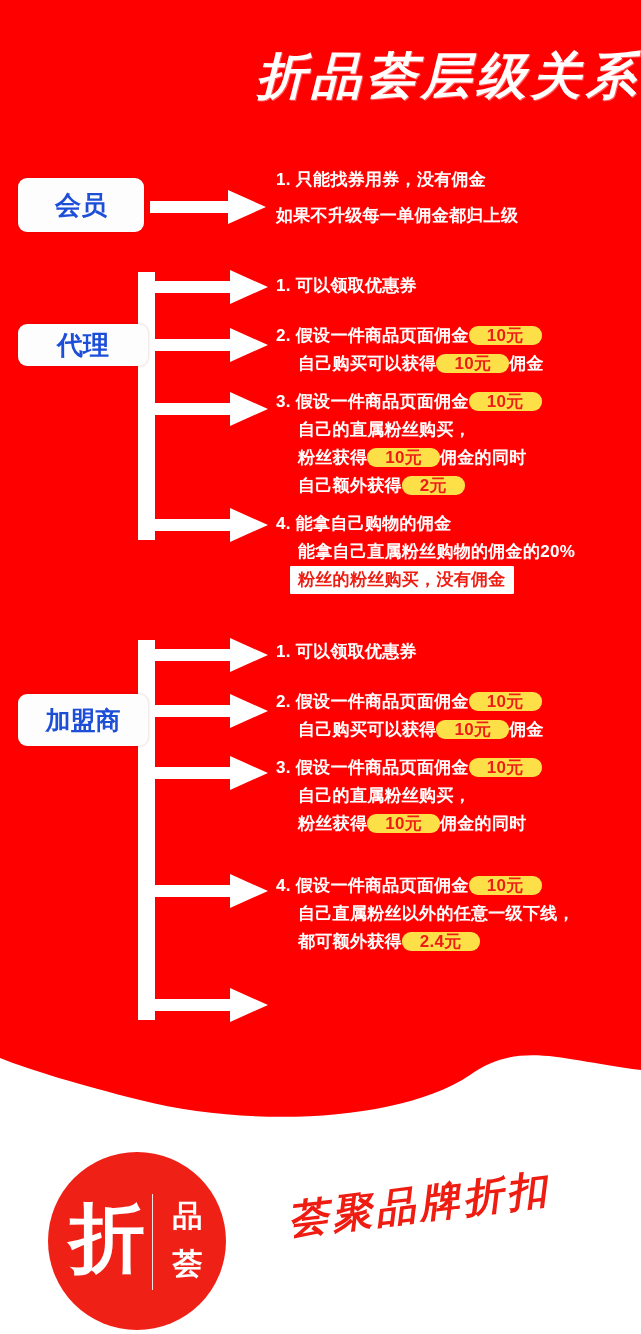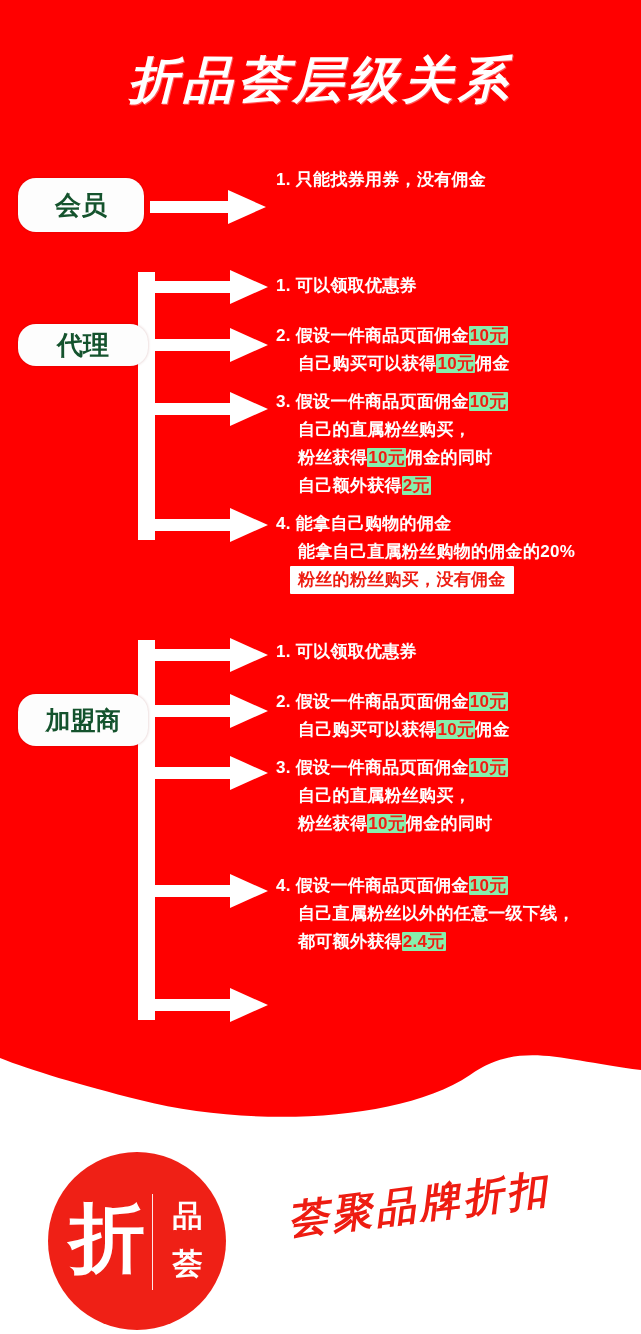--- a/index.html
+++ b/index.html
@@ -15,9 +15,9 @@
 
   
   #title{
-    position:absolute;left:0;top:52px;width:641px;text-align:center;
+    position:absolute;left:0;top:52px;width:641px;text-align:right;
     color:#ffffff;font-size:50px;line-height:56px;font-weight:bold;
-    font-family:Liberation Serif, serif;
+    font-family:Liberation Mono, monospace;
     letter-spacing:5px;
     font-style:italic;
     text-shadow:1px 1px 0 rgba(255,255,255,.35);

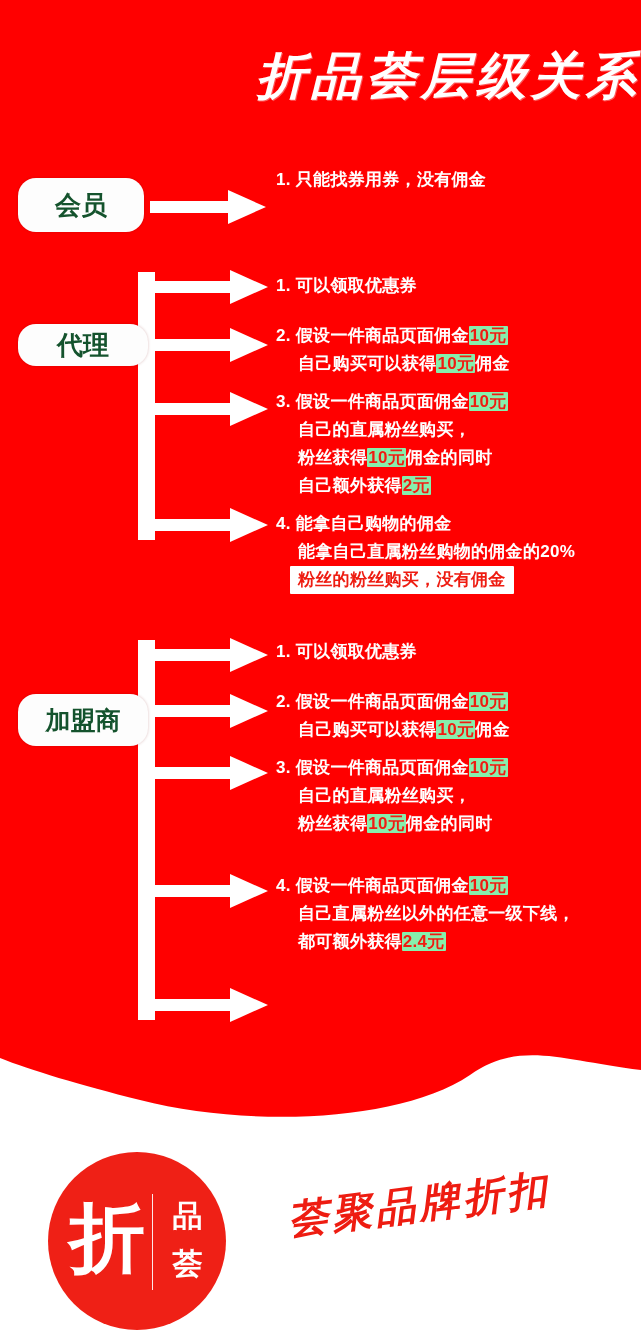--- a/index.html
+++ b/index.html
@@ -26,9 +26,9 @@
 
   
   .role-pill{
-    position:absolute;background:#fdfdfd;border-radius:18px;
+    position:absolute;background:#fdfdfd;border-radius:9px;
     display:flex;align-items:center;justify-content:center;
-    color:#14532d;font-weight:bold;
+    color:#1d4ed8;font-weight:bold;
     box-shadow:0 0 3px rgba(120,0,0,.25);
     z-index:6;
   }

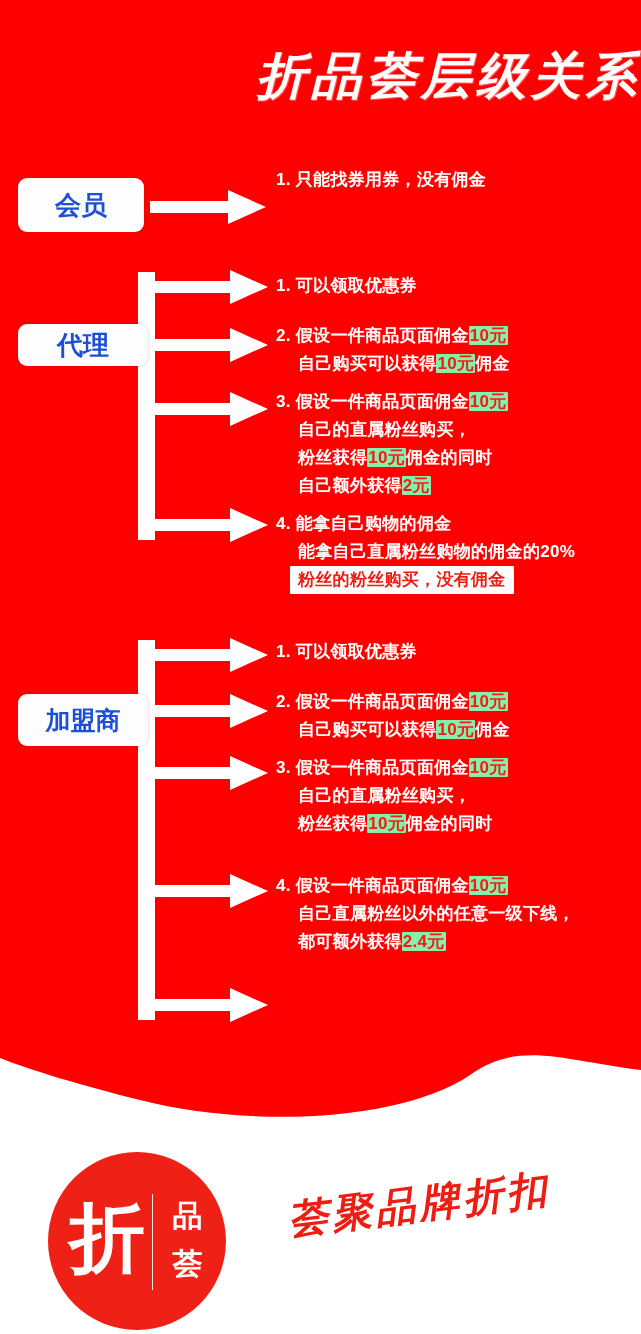--- a/index.html
+++ b/index.html
@@ -115,6 +115,11 @@
       <span>只能找券用券，没有佣金</span>
     </div>
   </div>
+  <div class="itemblk" style="left:276px;top:202px;">
+    <div class="ln">
+      <span>如果不升级每一单佣金都归上级</span>
+    </div>
+  </div>
 
   <div class="trunk" style="left:138px;top:272px;width:17px;height:268px;"></div>
 

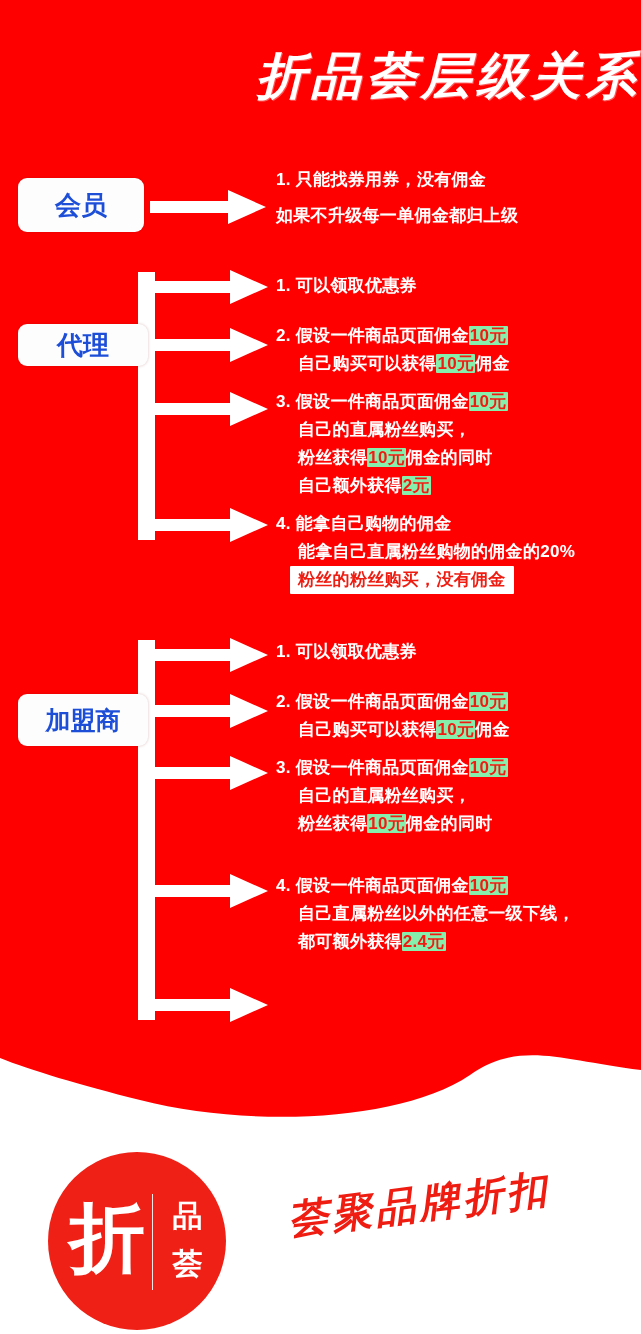--- a/index.html
+++ b/index.html
@@ -48,8 +48,8 @@
   }
   .itemblk .ln.indent{padding-left:22px;}
   .hl{
-    background:#86efac;color:#ee1c11;padding:0 1px;
-    border-radius:1px;font-weight:bold;
+    background:#fde047;color:#ee1c11;padding:0 18px;
+    border-radius:9px;font-weight:bold;
   }
   .hl-block{
     background:#ffffff;color:#ee1c11;padding:0 8px;border-radius:1px;

